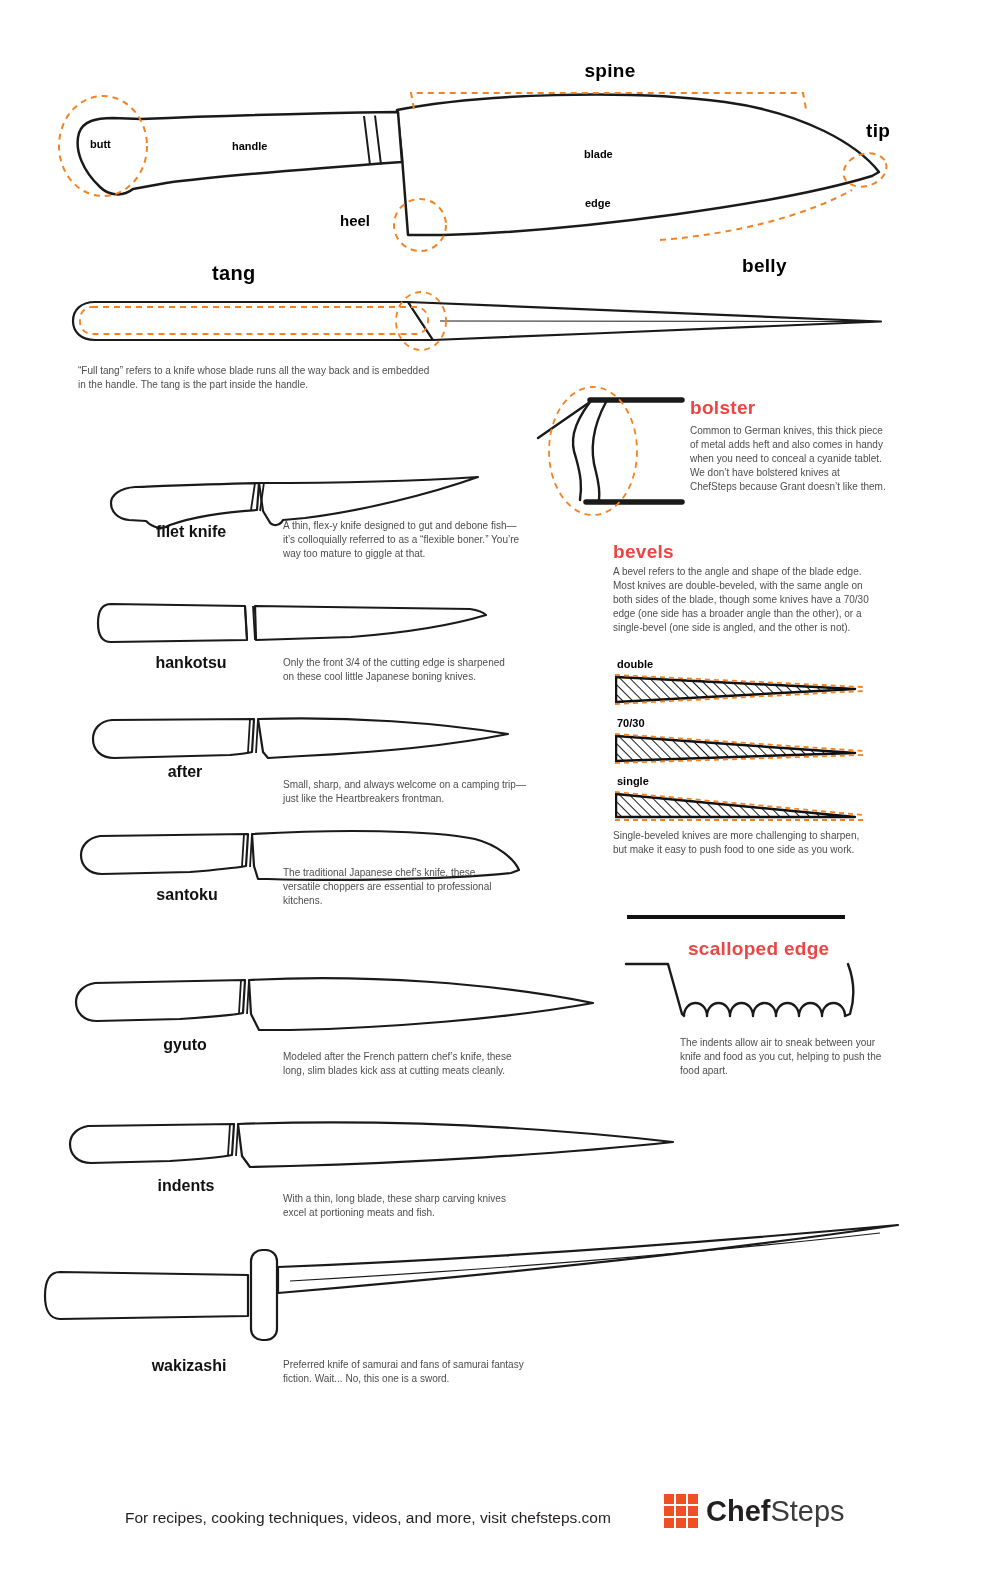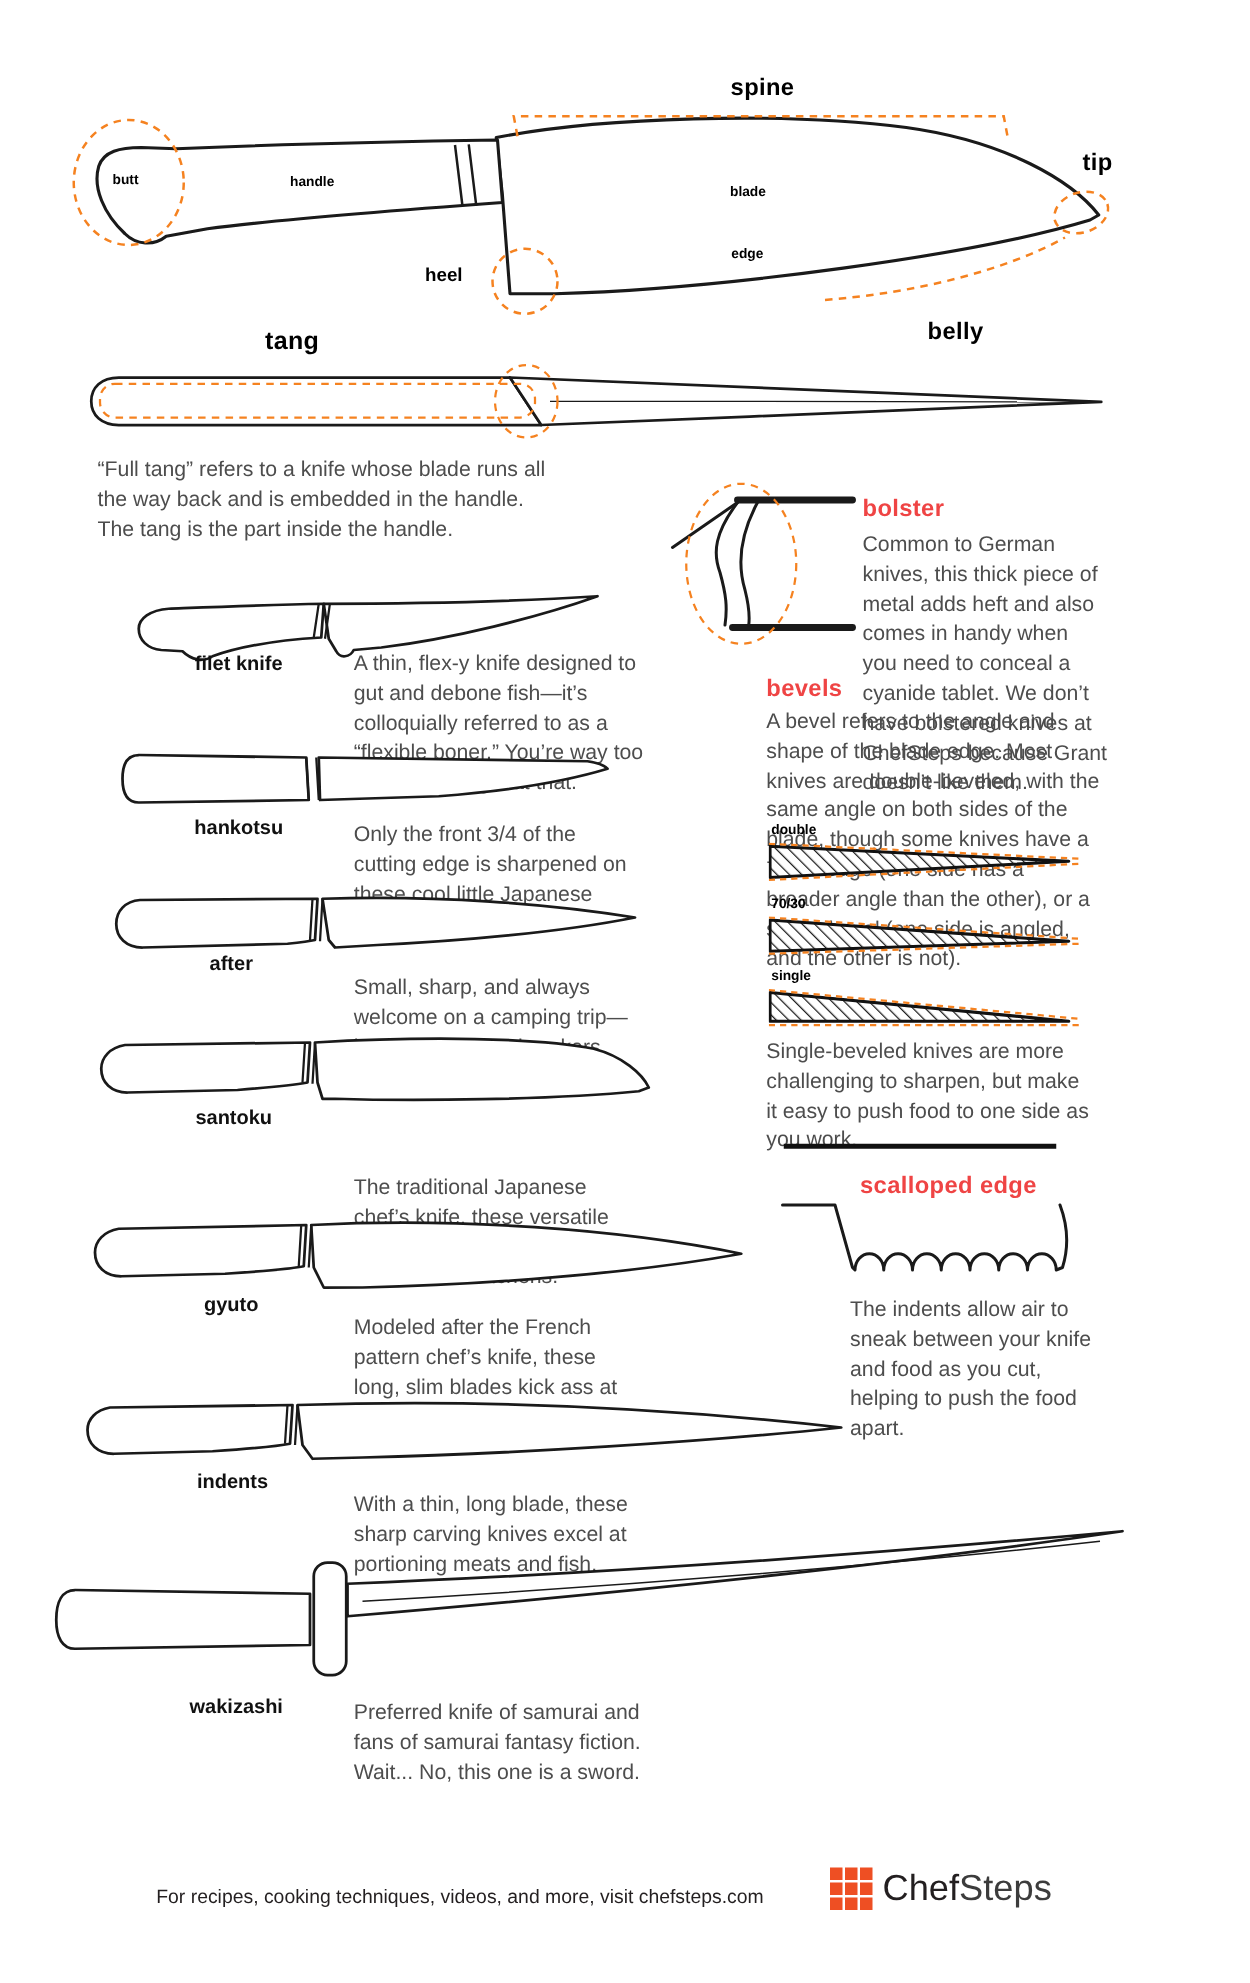--- a/index.html
+++ b/index.html
@@ -11,7 +11,7 @@
   .lbl.lg{font-size:19px;letter-spacing:.3px;}
   .lbl.xl{font-size:20px;letter-spacing:.3px;}
   .heading{position:absolute;font-weight:bold;color:#ef4444;font-size:19px;letter-spacing:.3px;}
-  .body-text{position:absolute;font-size:17px;line-height:1.4;color:#4d4d4d;}
+  .body-text{position:absolute;font-size:10px;line-height:1.4;color:#4d4d4d;}
   .kname{position:absolute;font-size:16px;font-weight:bold;color:#111;text-align:center;}
   .divider{position:absolute;background:#111;}
   .footer-text{position:absolute;font-size:15.5px;color:#231f20;}

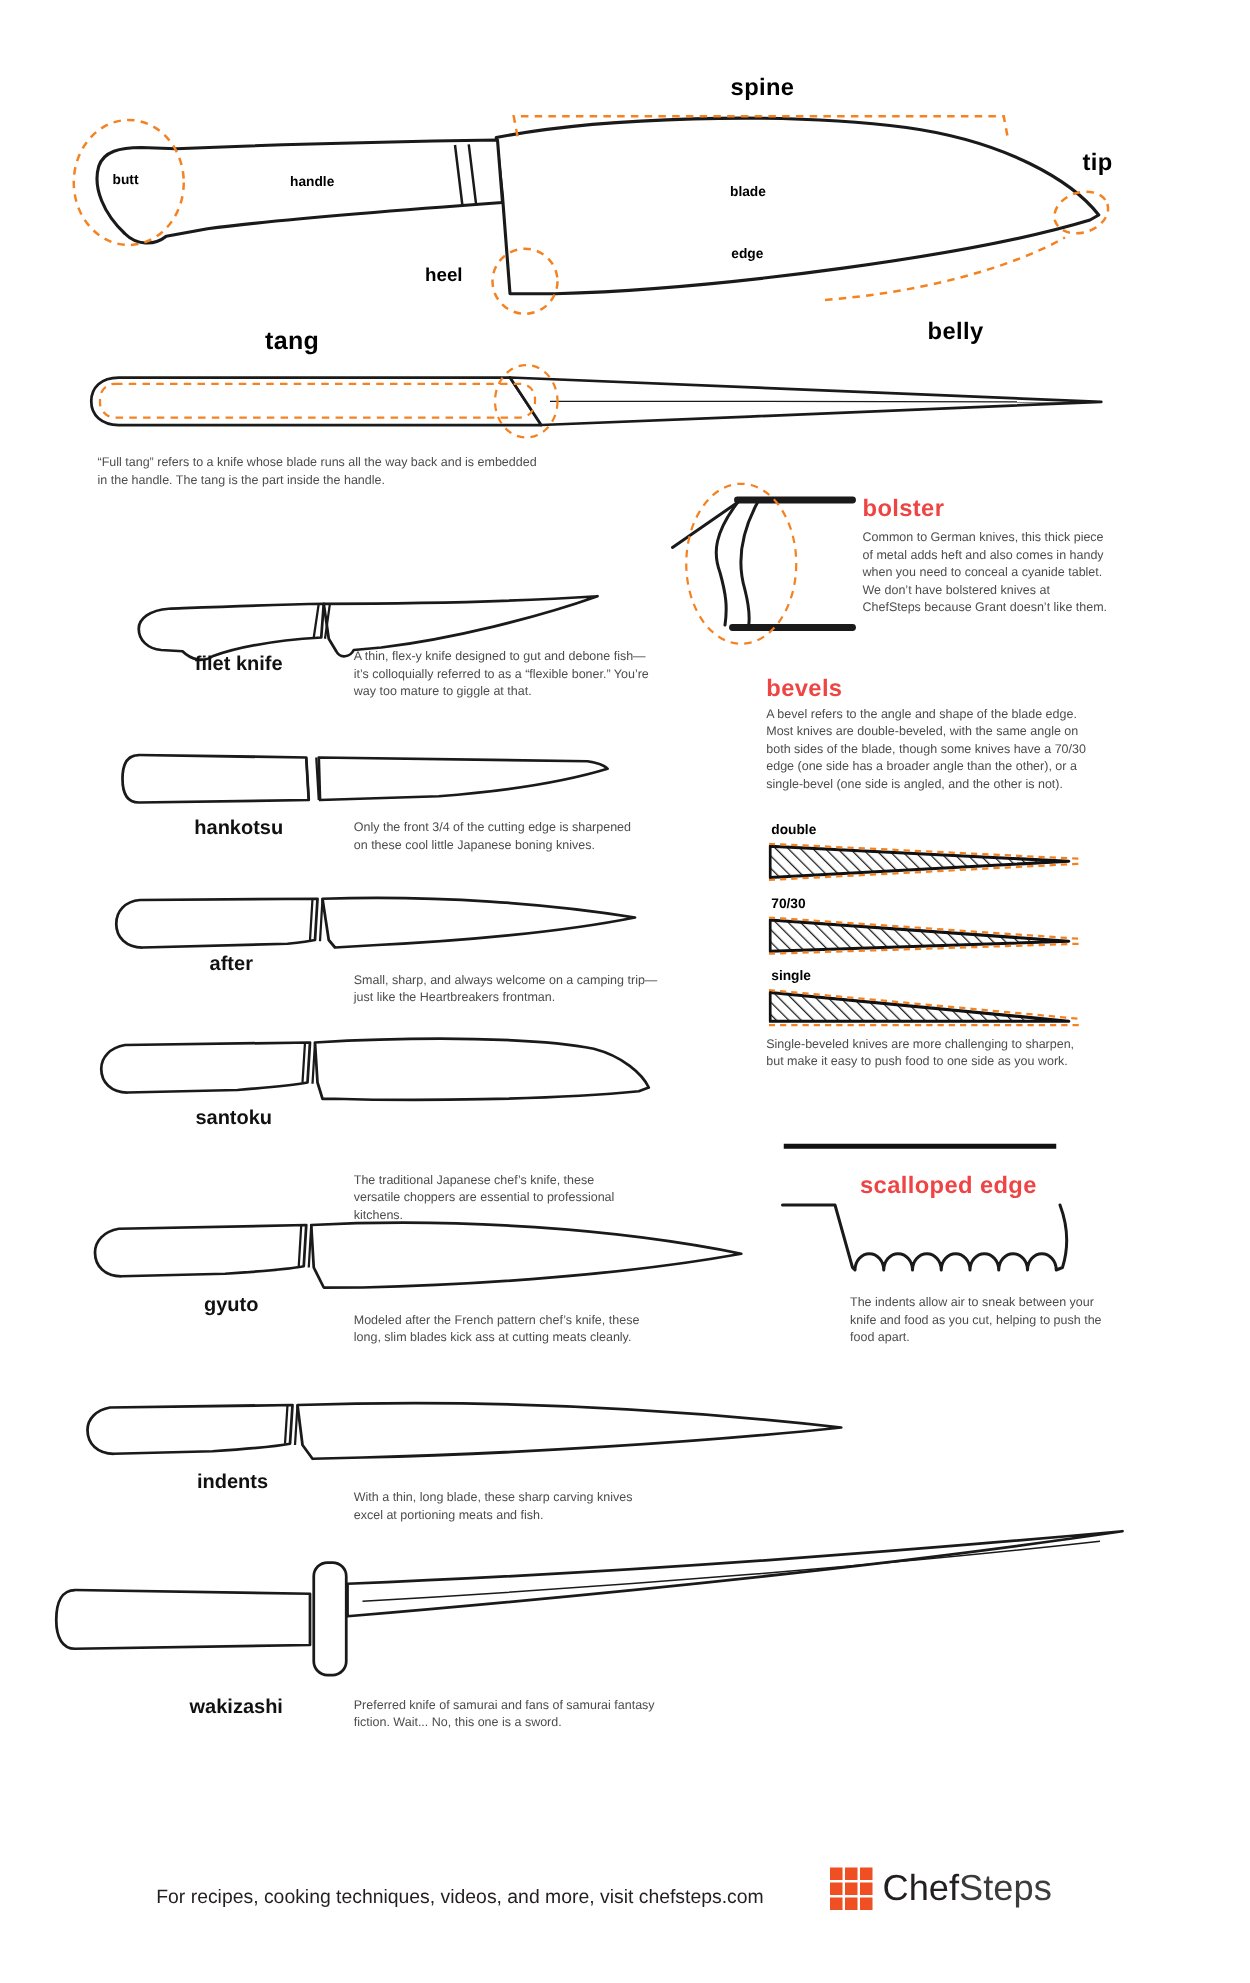--- a/index.html
+++ b/index.html
@@ -153,7 +153,7 @@
     <path d="M 174 12 L 172 44 M 182 12 L 180 45" fill="none" stroke="#1a1a1a" stroke-width="1.8"></path>
   </svg>
   <div class="kname" style="left:126px;top:854px;width:122px">santoku</div>
-  <div class="body-text" style="left:283px;top:906px;width:220px">The traditional Japanese chef’s knife, these versatile choppers are essential to professional kitchens.</div>
+  <div class="body-text" style="left:283px;top:834px;width:220px">The traditional Japanese chef’s knife, these versatile choppers are essential to professional kitchens.</div>
 
   <svg class="abs" style="left:65px;top:935px" width="545" height="72" viewBox="0 0 545 72">
     <path d="M 30 16 C 18 18, 11 26, 11 35 C 11 46, 19 54, 32 54 L 115 52 C 145 50, 168 48, 178 46 L 180 13 Z" fill="#fff" stroke="#1a1a1a" stroke-width="2.2" stroke-linejoin="round"></path>

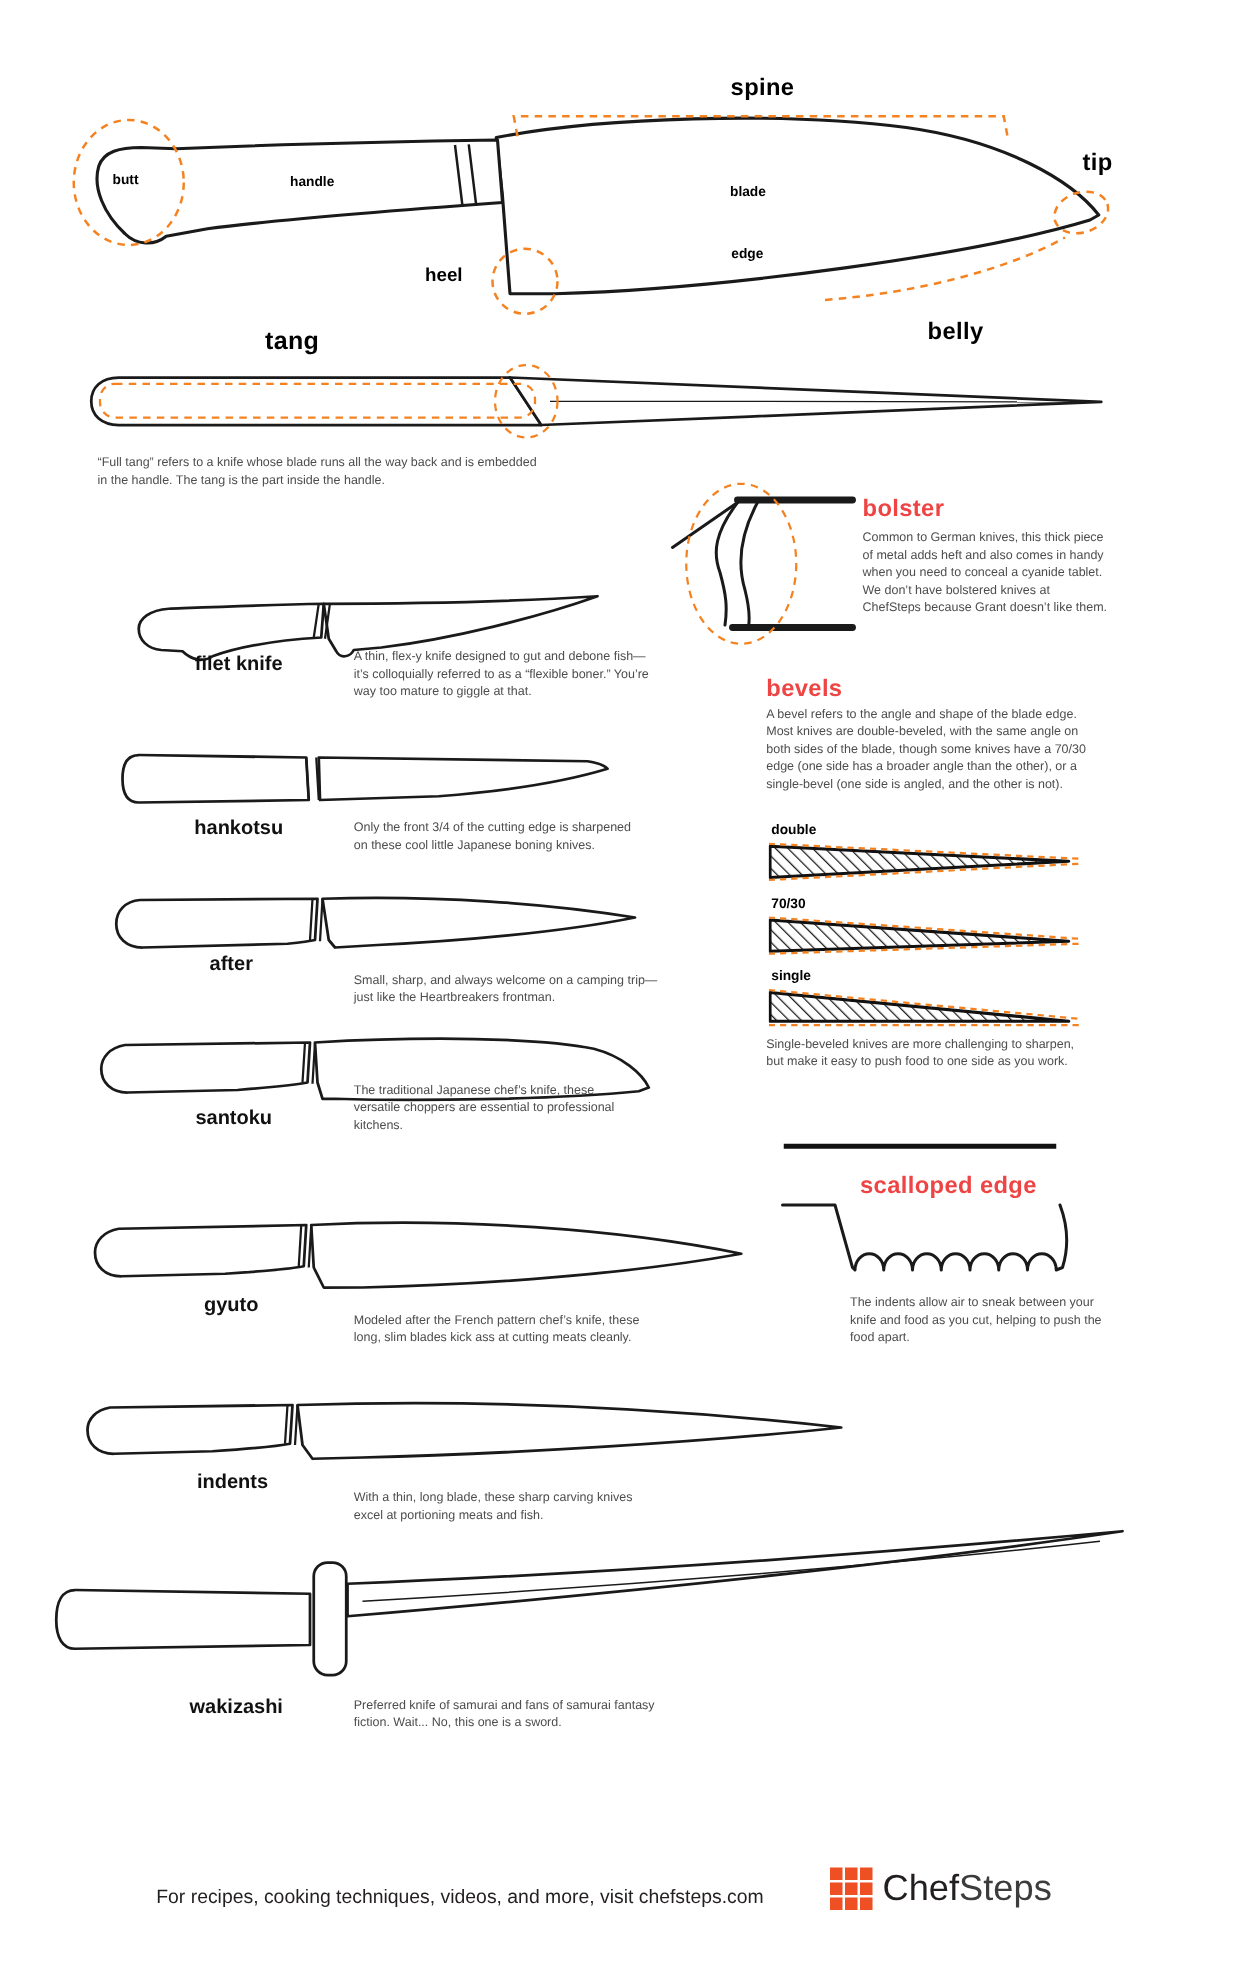--- a/index.html
+++ b/index.html
@@ -18,7 +18,7 @@
   .logo-grid{position:absolute;display:grid;grid-template-columns:repeat(3,1fr);grid-template-rows:repeat(3,1fr);gap:2px;width:34px;height:34px;}
   .logo-grid span{background:#ee4f23;display:block;}
   .logo-text{position:absolute;font-size:29px;color:#231f20;}
-  .logo-text .lt-bold{font-weight:normal;}
+  .logo-text .lt-bold{font-weight:bold;}
   .logo-text .lt-reg{font-weight:400;color:#3c3c3c;}
   svg{display:block;}
 </style>

